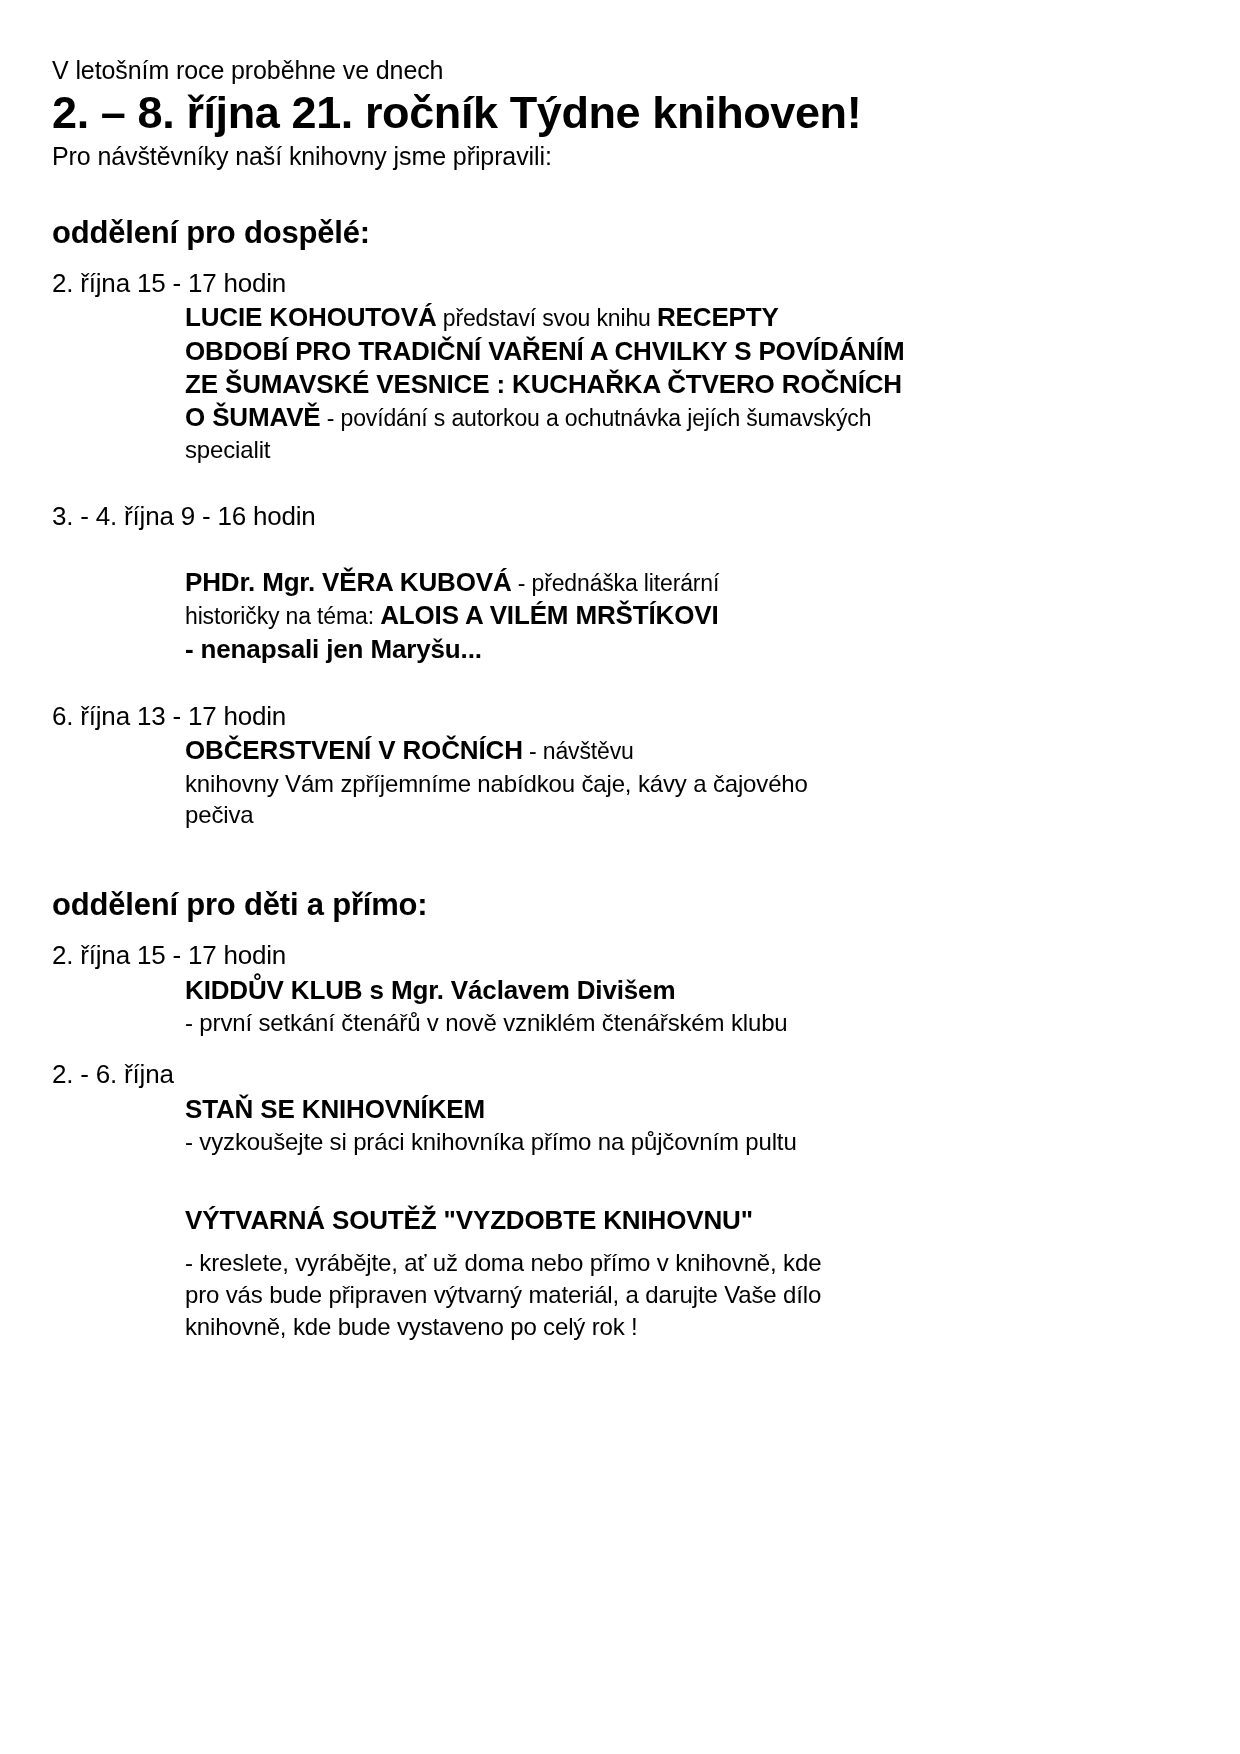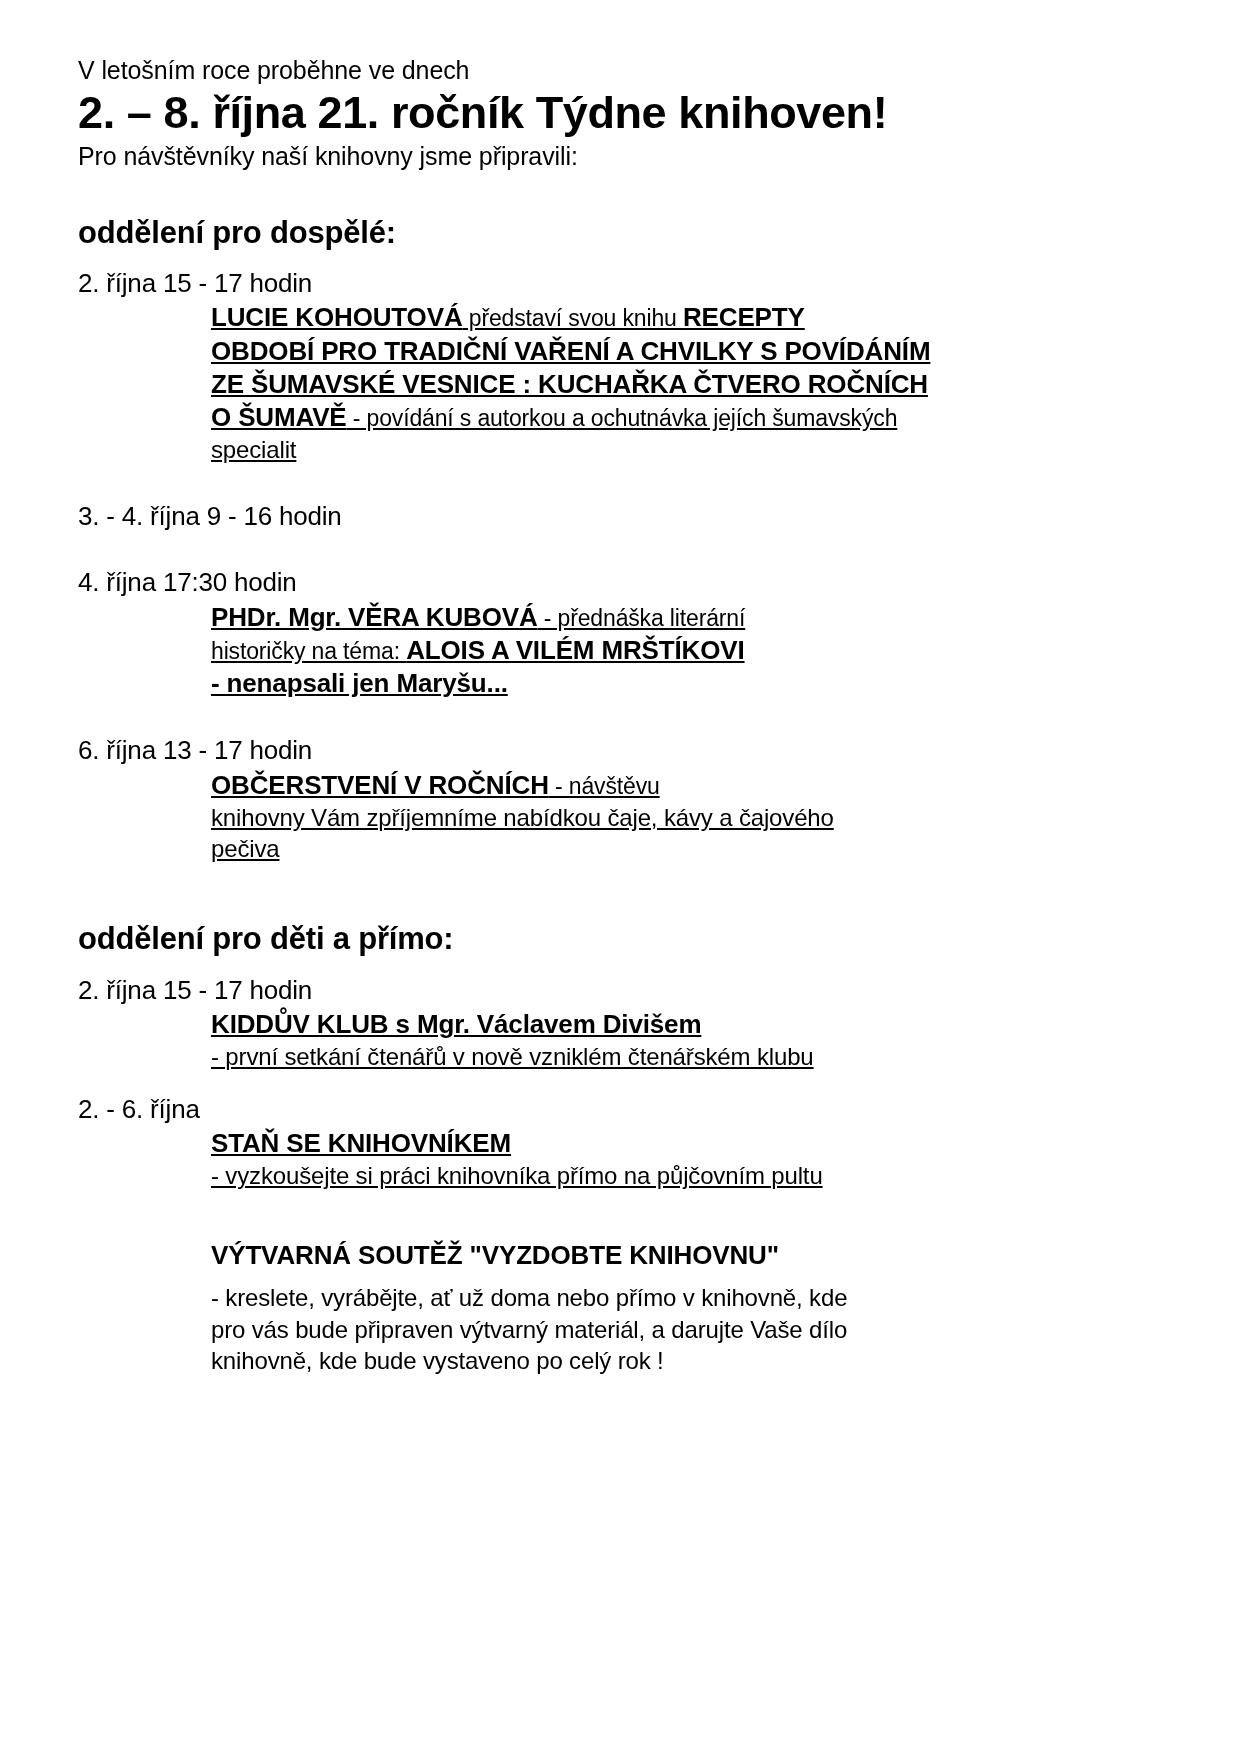--- a/index.html
+++ b/index.html
@@ -20,7 +20,7 @@
     width: 1240px;
     height: 1499px;
     box-sizing: border-box;
-    padding: 55px 96px 0 78px;
+    padding: 55px 96px 0 52px;
     background: #ffffff;
   }
 

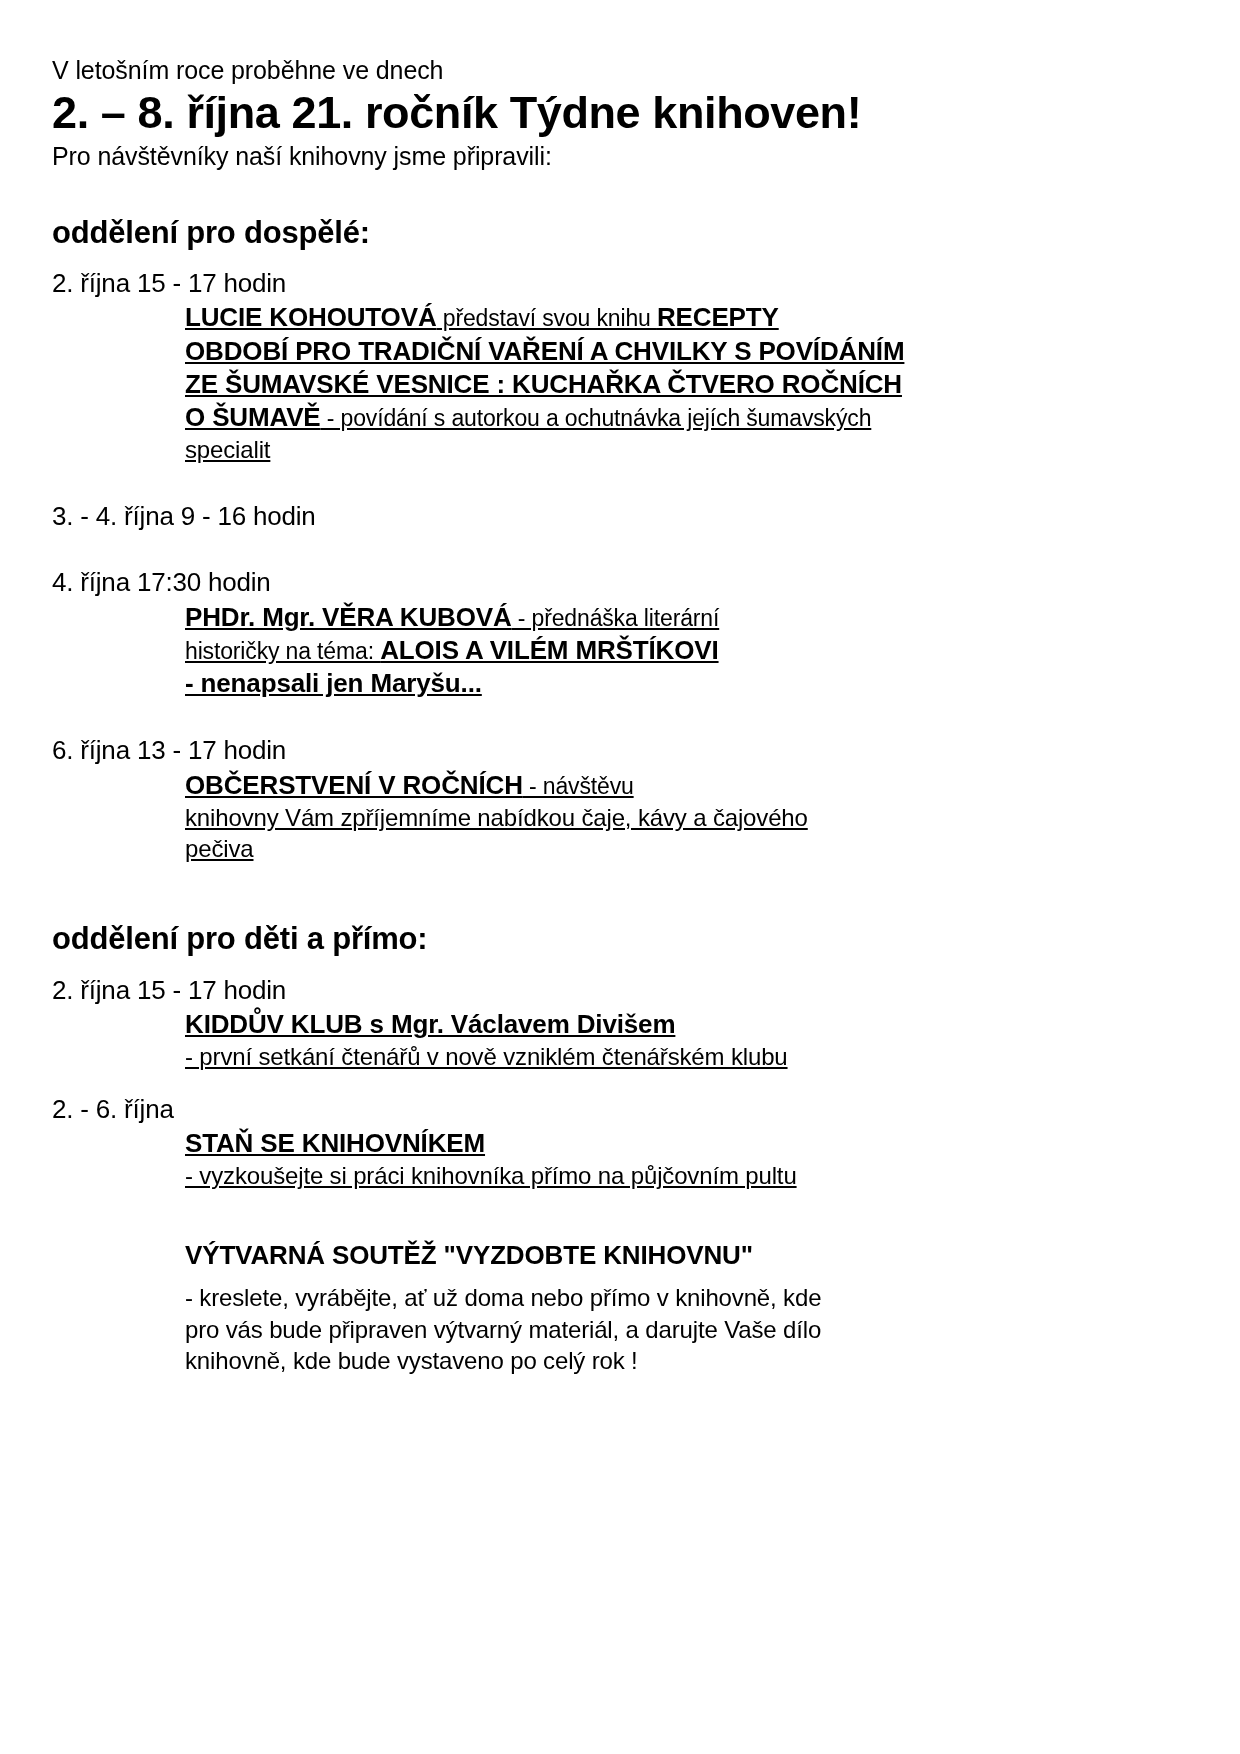--- a/index.html
+++ b/index.html
@@ -73,7 +73,6 @@
   }
   .event-body {
     margin-left: 133px;
-    text-decoration: underline;
   }
   .event-body p {
     margin: 0;

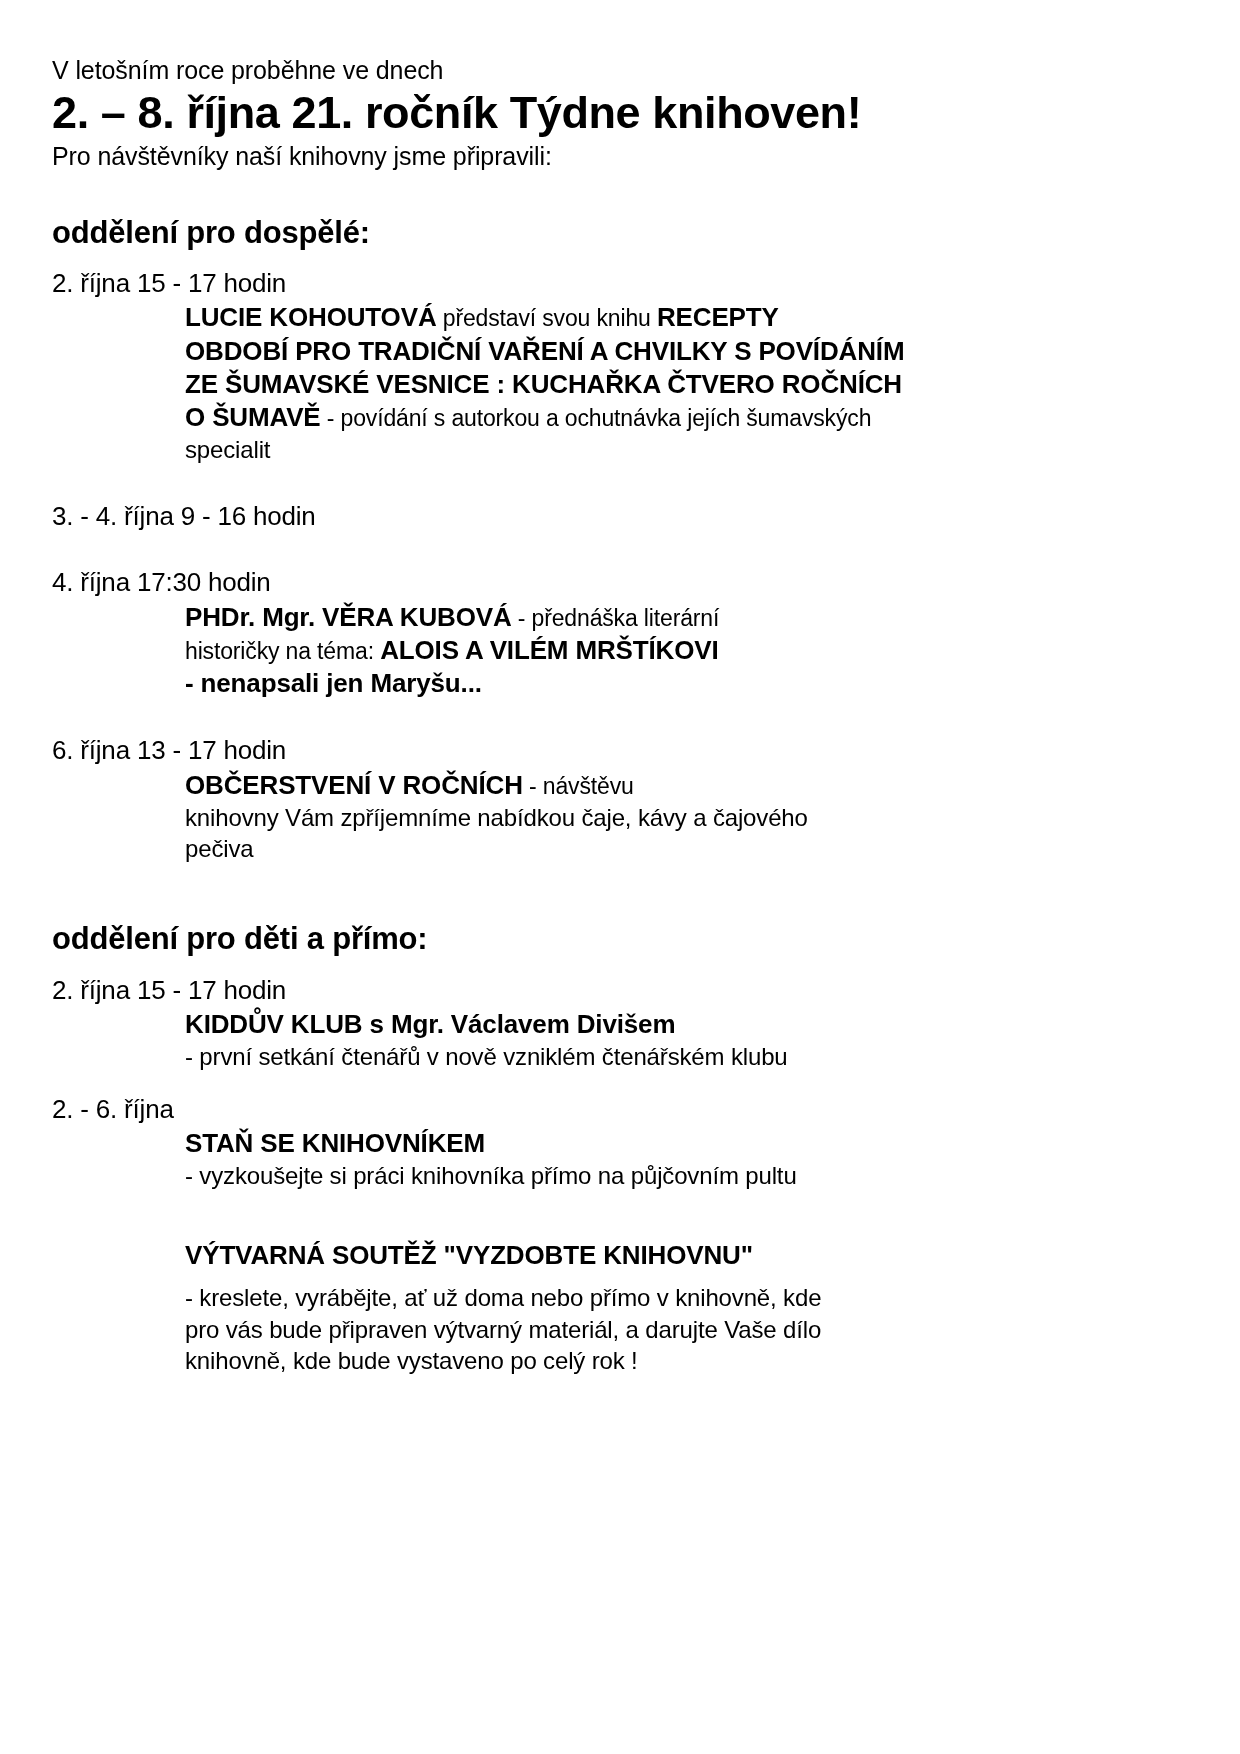--- a/index.html
+++ b/index.html
@@ -145,7 +145,6 @@
   </div>
 
   <div class="event">
-    <p class="event-date">4. října 17:30 hodin</p>
     <div class="event-body">
       <p class="big"><span class="title-bold">PHDr. Mgr. VĚRA KUBOVÁ</span><span class="note"> - přednáška  literární</span></p>
       <p class="big hang"><span class="note">historičky na téma: </span><span class="title-bold">ALOIS A VILÉM MRŠTÍKOVI</span></p>

